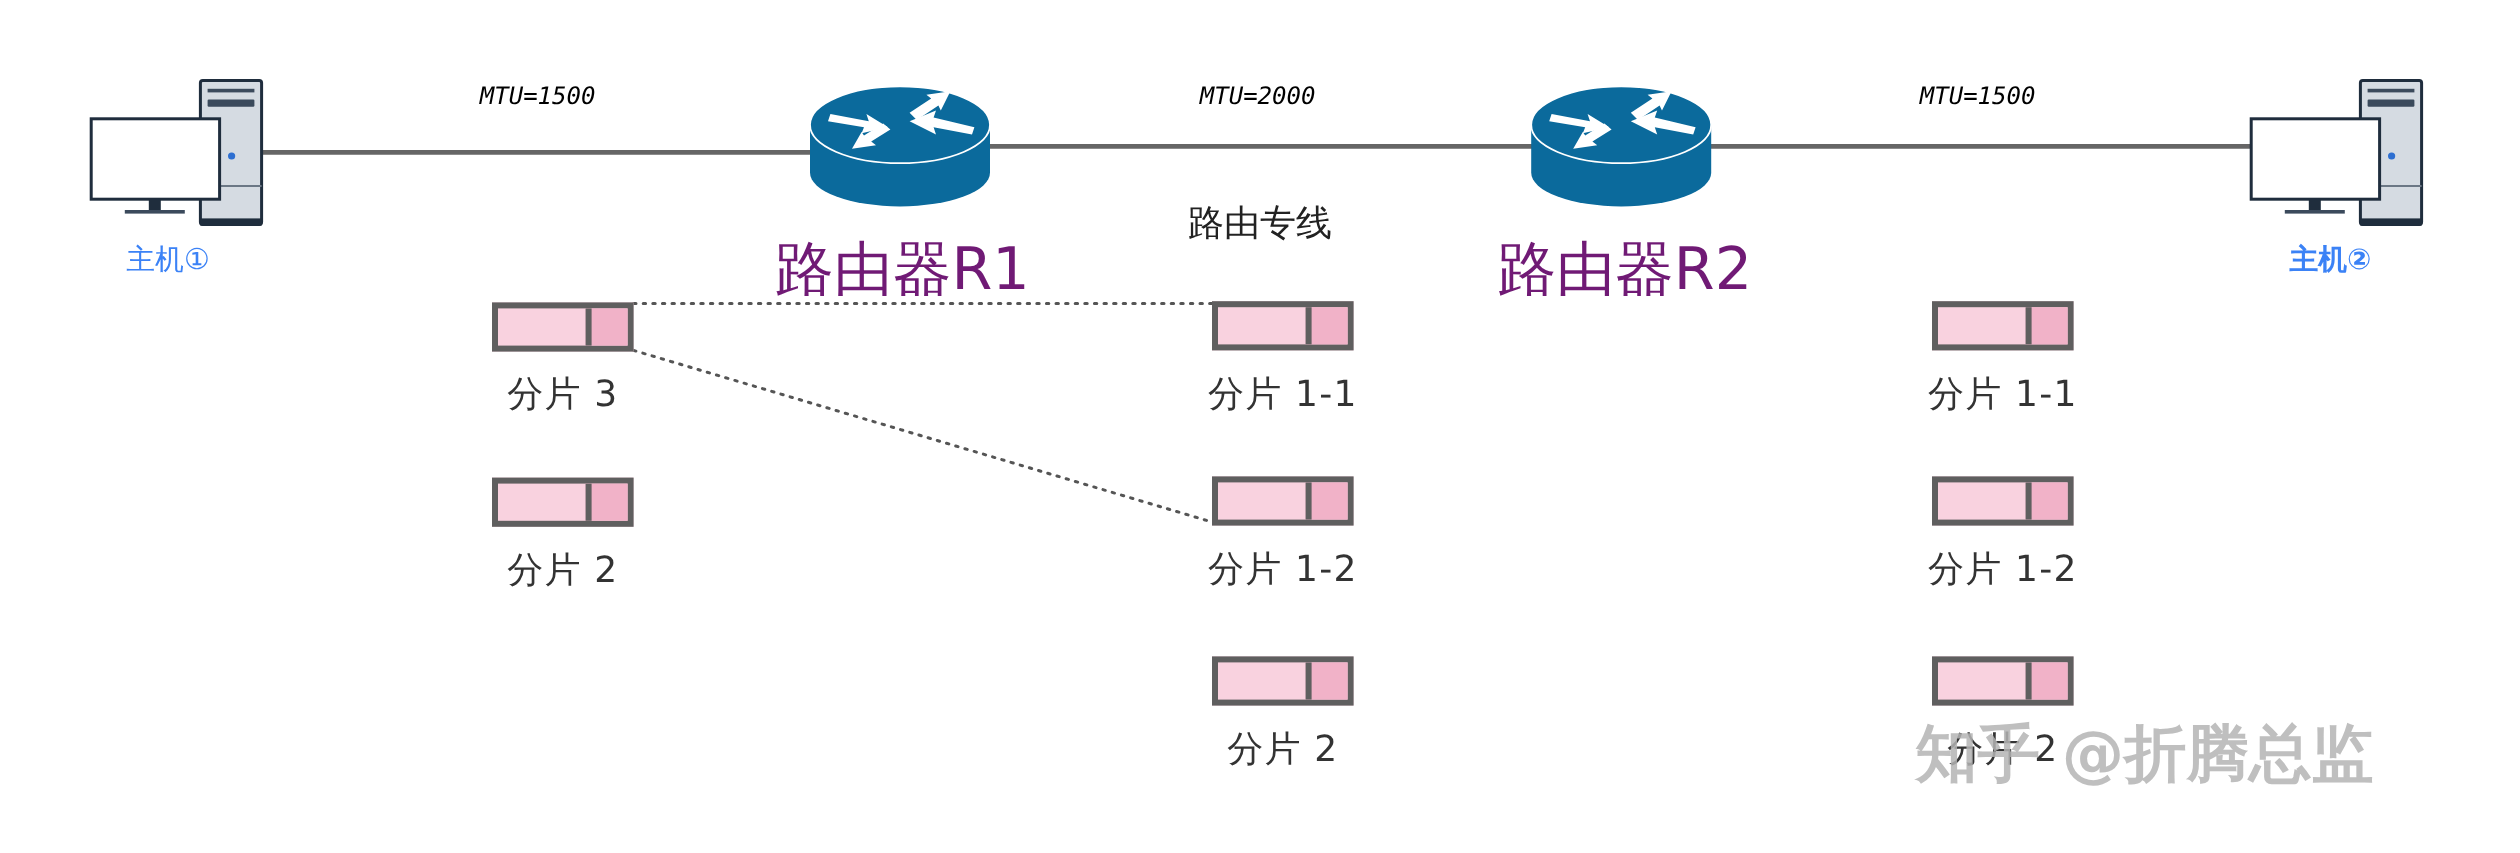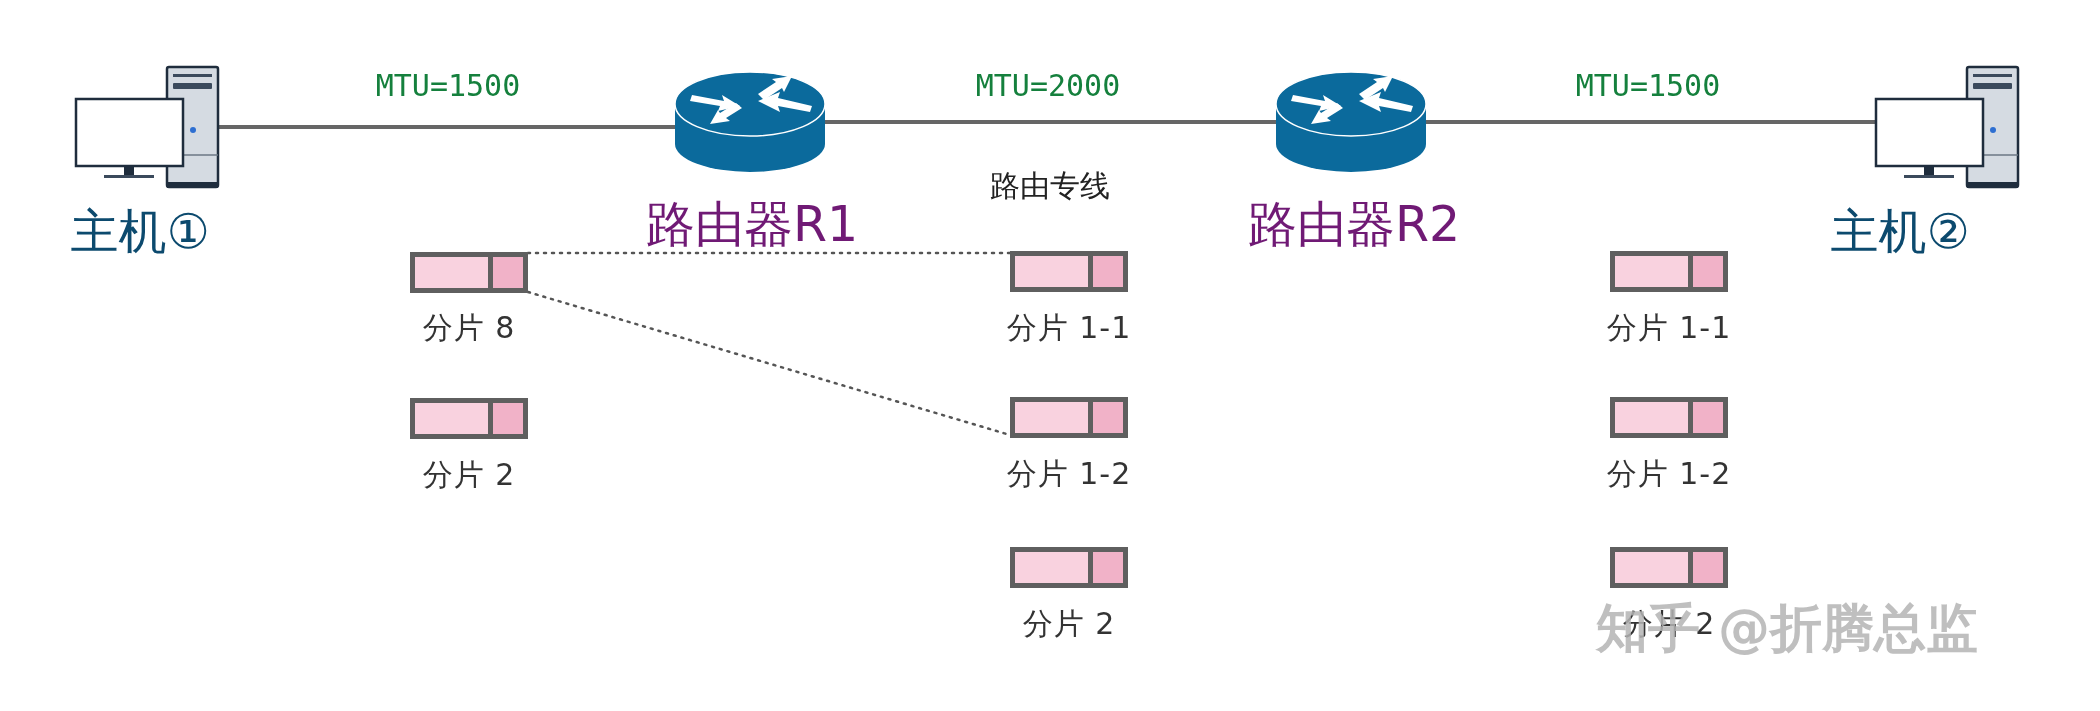--- a/index.html
+++ b/index.html
@@ -7,7 +7,7 @@
          font-family: "DejaVu Sans", "Liberation Sans", sans-serif; color: #333333; }
   #canvas { position: absolute; left: 0; top: 0; }
   .abs { position: absolute; white-space: nowrap; }
-  .mtu { font-family: "DejaVu Sans Mono", "Liberation Mono", monospace; font-size: 30px; color: #15803d; transform: translateX(-50%); }
+  .mtu { font-family: "DejaVu Sans Mono", "Liberation Mono", monospace; font-size: 20px; color: #000000; transform: translateX(-50%); font-style: italic; }
   .node-label { font-size: 49px; color: #701a75; transform: translateX(-50%); }
   .host-label { font-size: 48px; color: #0c4a6e; transform: translateX(-50%); }
   .link-note { font-size: 30px; color: #222222; transform: translateX(-50%); }

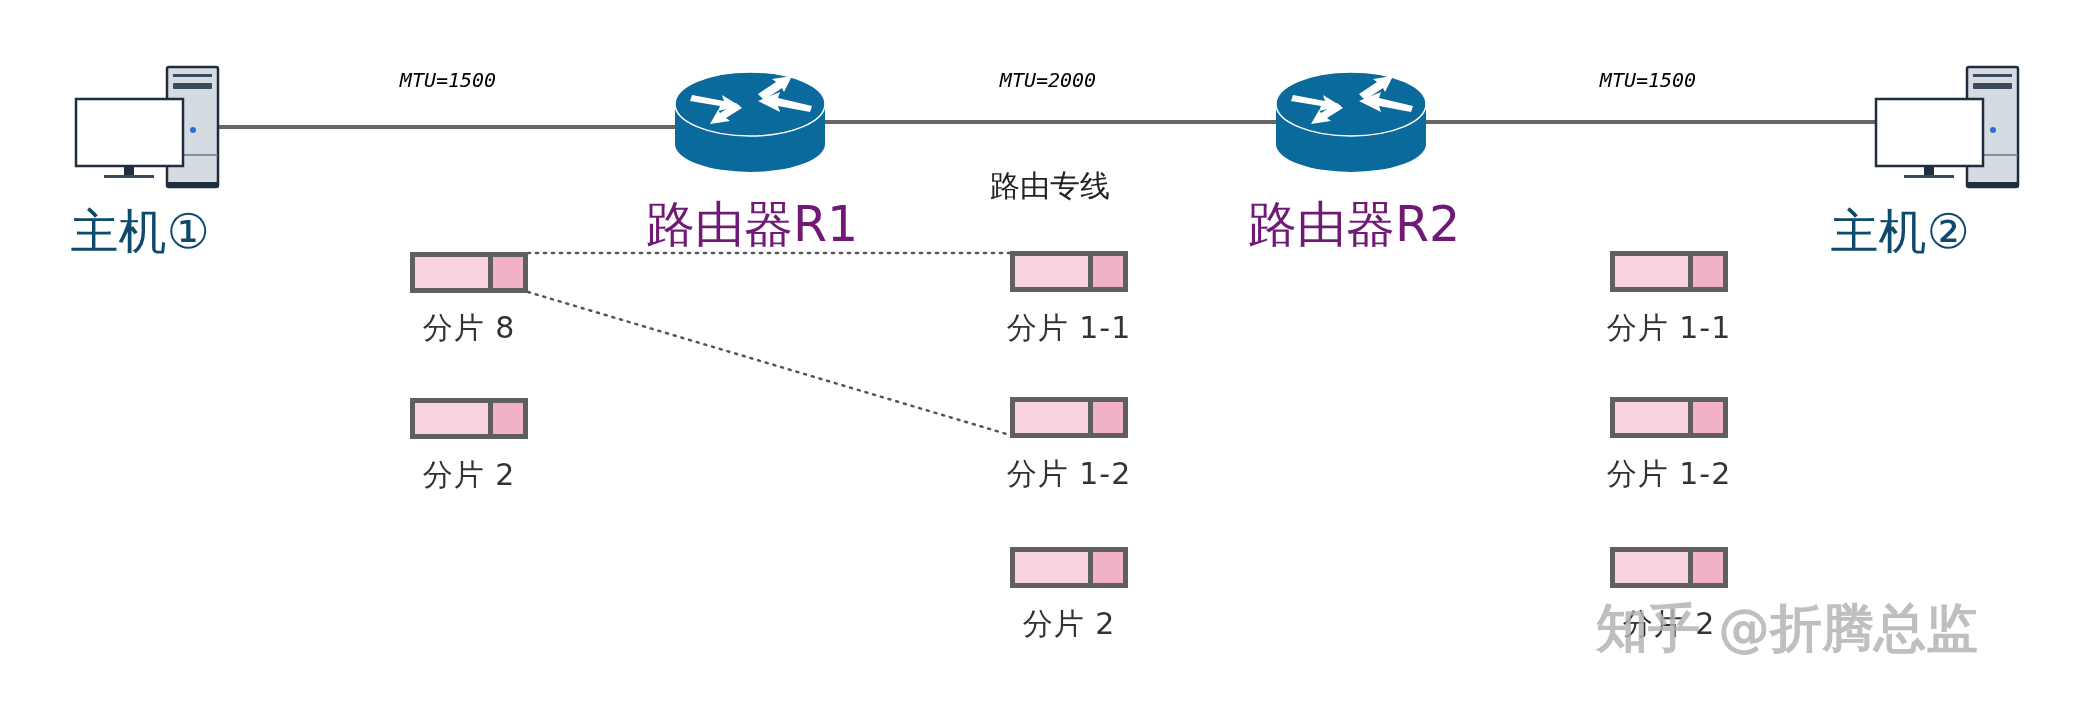--- a/index.html
+++ b/index.html
@@ -9,7 +9,7 @@
   .abs { position: absolute; white-space: nowrap; }
   .mtu { font-family: "DejaVu Sans Mono", "Liberation Mono", monospace; font-size: 20px; color: #000000; transform: translateX(-50%); font-style: italic; }
   .node-label { font-size: 49px; color: #701a75; transform: translateX(-50%); }
-  .host-label { font-size: 48px; color: #0c4a6e; transform: translateX(-50%); }
+  .host-label { font-size: 24px; color: #3b82f6; transform: translateX(-50%); }
   .link-note { font-size: 30px; color: #222222; transform: translateX(-50%); }
   .frag-label { font-size: 30px; color: #333333; transform: translateX(-50%); letter-spacing: 1px; }
   .packet { position: absolute; width: 108px; height: 31px; border: 5px solid #5f5f5f; background: #f9d2df; }

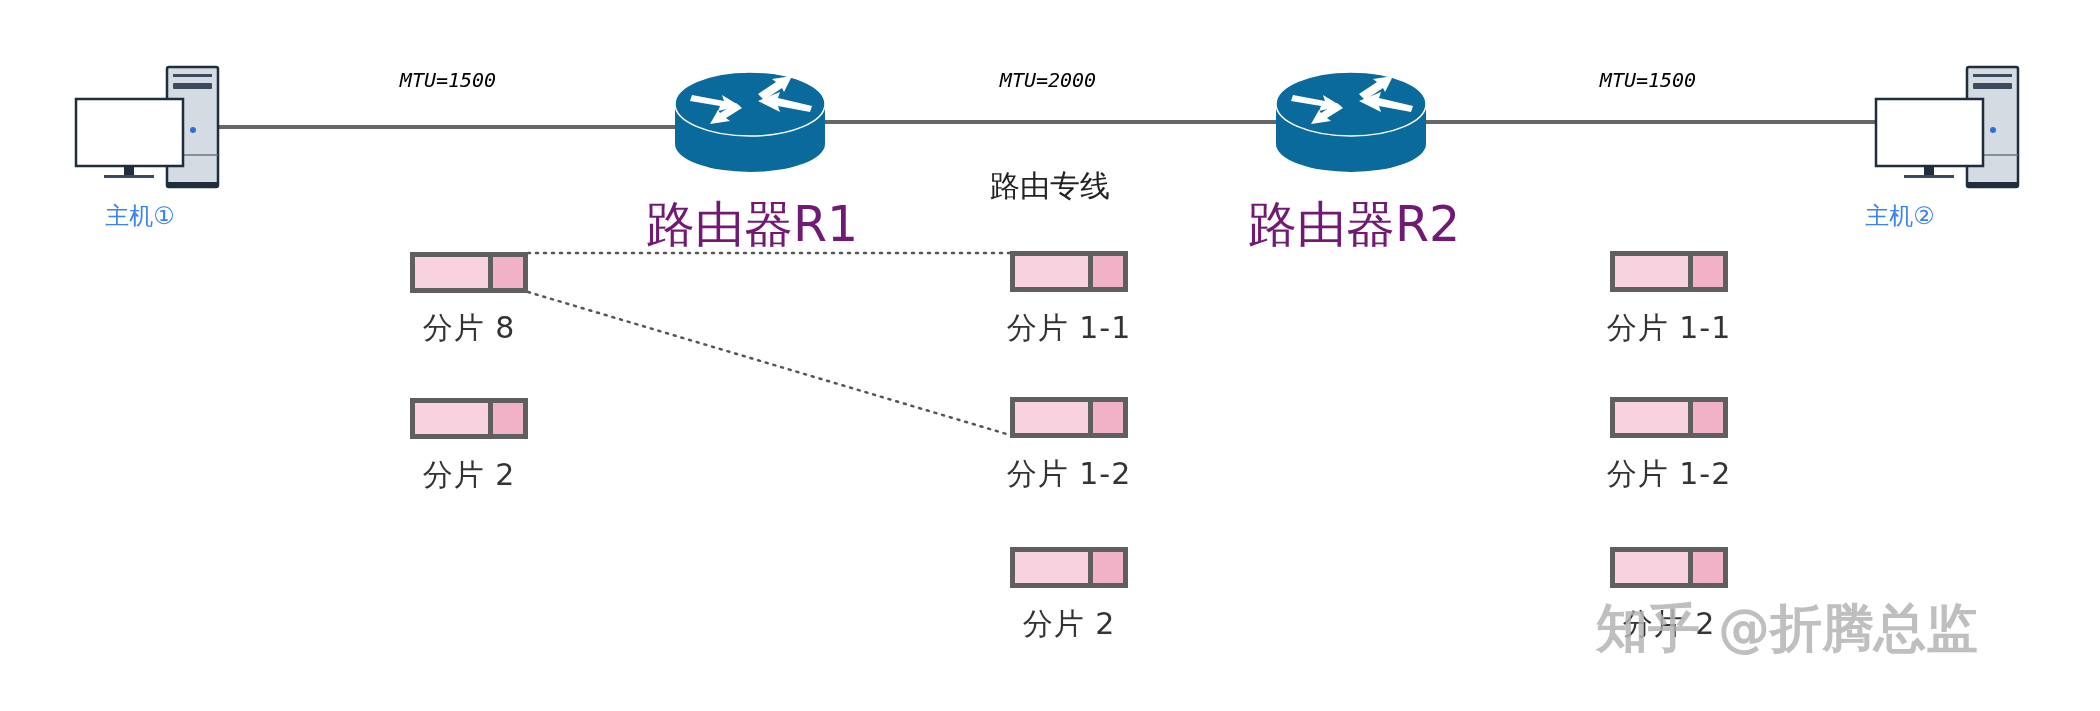--- a/index.html
+++ b/index.html
@@ -83,7 +83,7 @@
 <div class="abs host-label" style="left:140px; top:200px;">主机①</div>
 <div class="abs node-label" style="left:752px; top:192px;">路由器R1</div>
 <div class="abs node-label" style="left:1354px; top:192px;text-align:right;">路由器R2</div>
-<div class="abs host-label" style="left:1900px; top:200px;">主机②</div>
+<div class="abs host-label" style="left:1942px; top:200px;font-weight:bold;">主机②</div>
 
 <div class="packet" style="left:410px; top:252px;">
     <div class="hdr"></div>

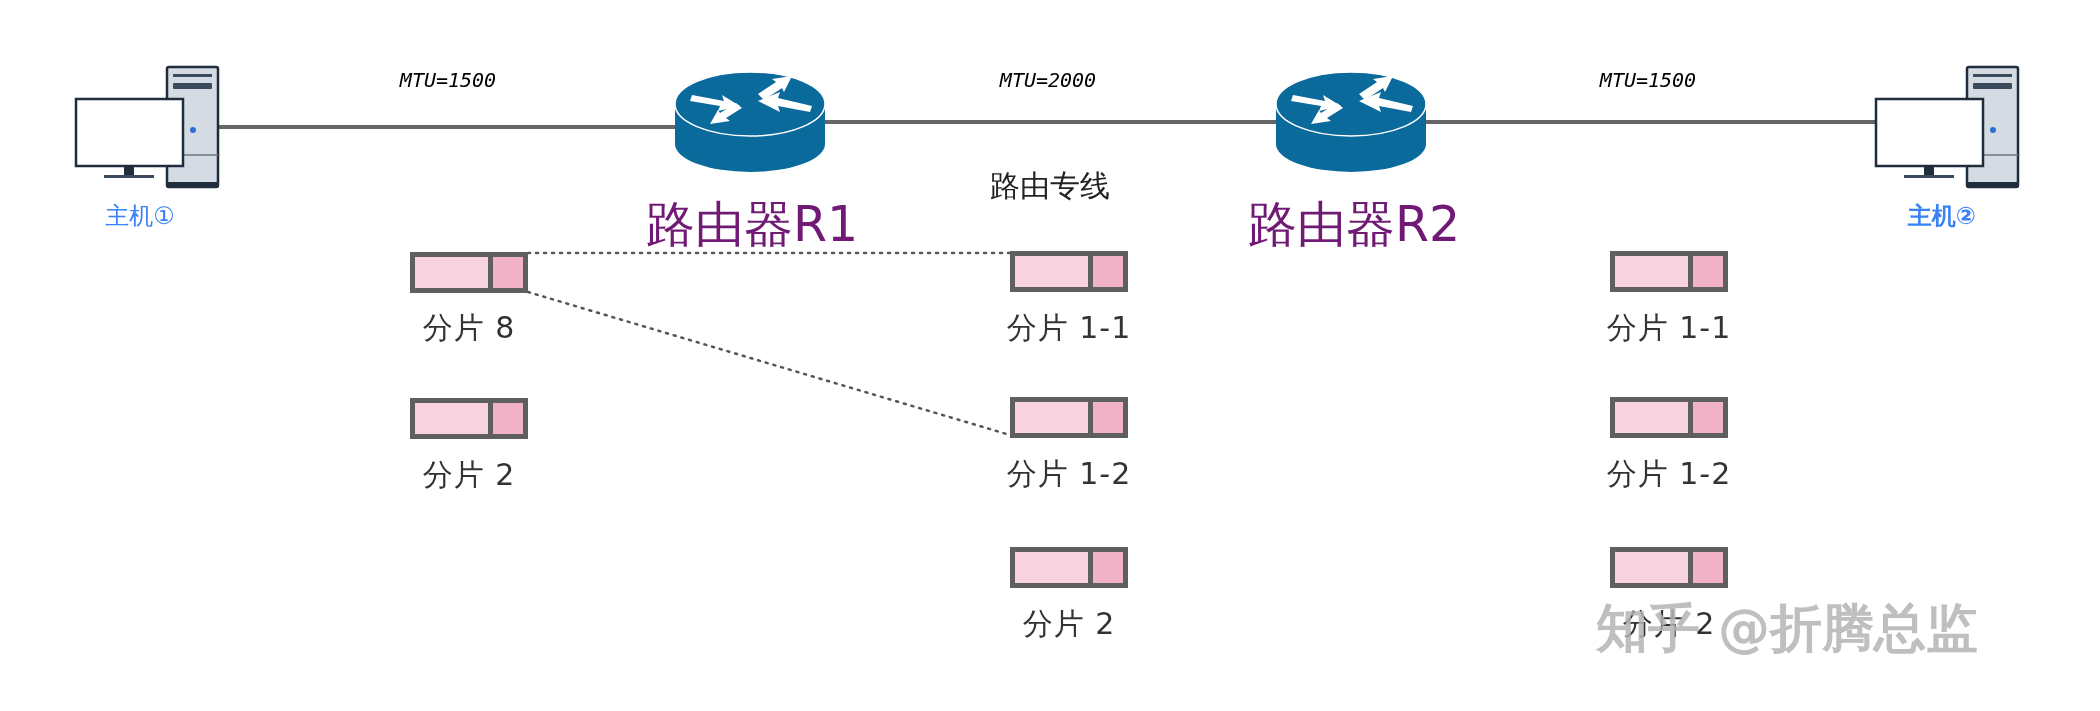--- a/index.html
+++ b/index.html
@@ -88,7 +88,7 @@
 <div class="packet" style="left:410px; top:252px;">
     <div class="hdr"></div>
   </div>
-<div class="abs frag-label" style="left:469px; top:308px;">分片 8</div>
+<div class="abs frag-label" style="left:469px; top:308px;">分片 3</div>
 <div class="packet" style="left:410px; top:398px;">
     <div class="hdr"></div>
   </div>

